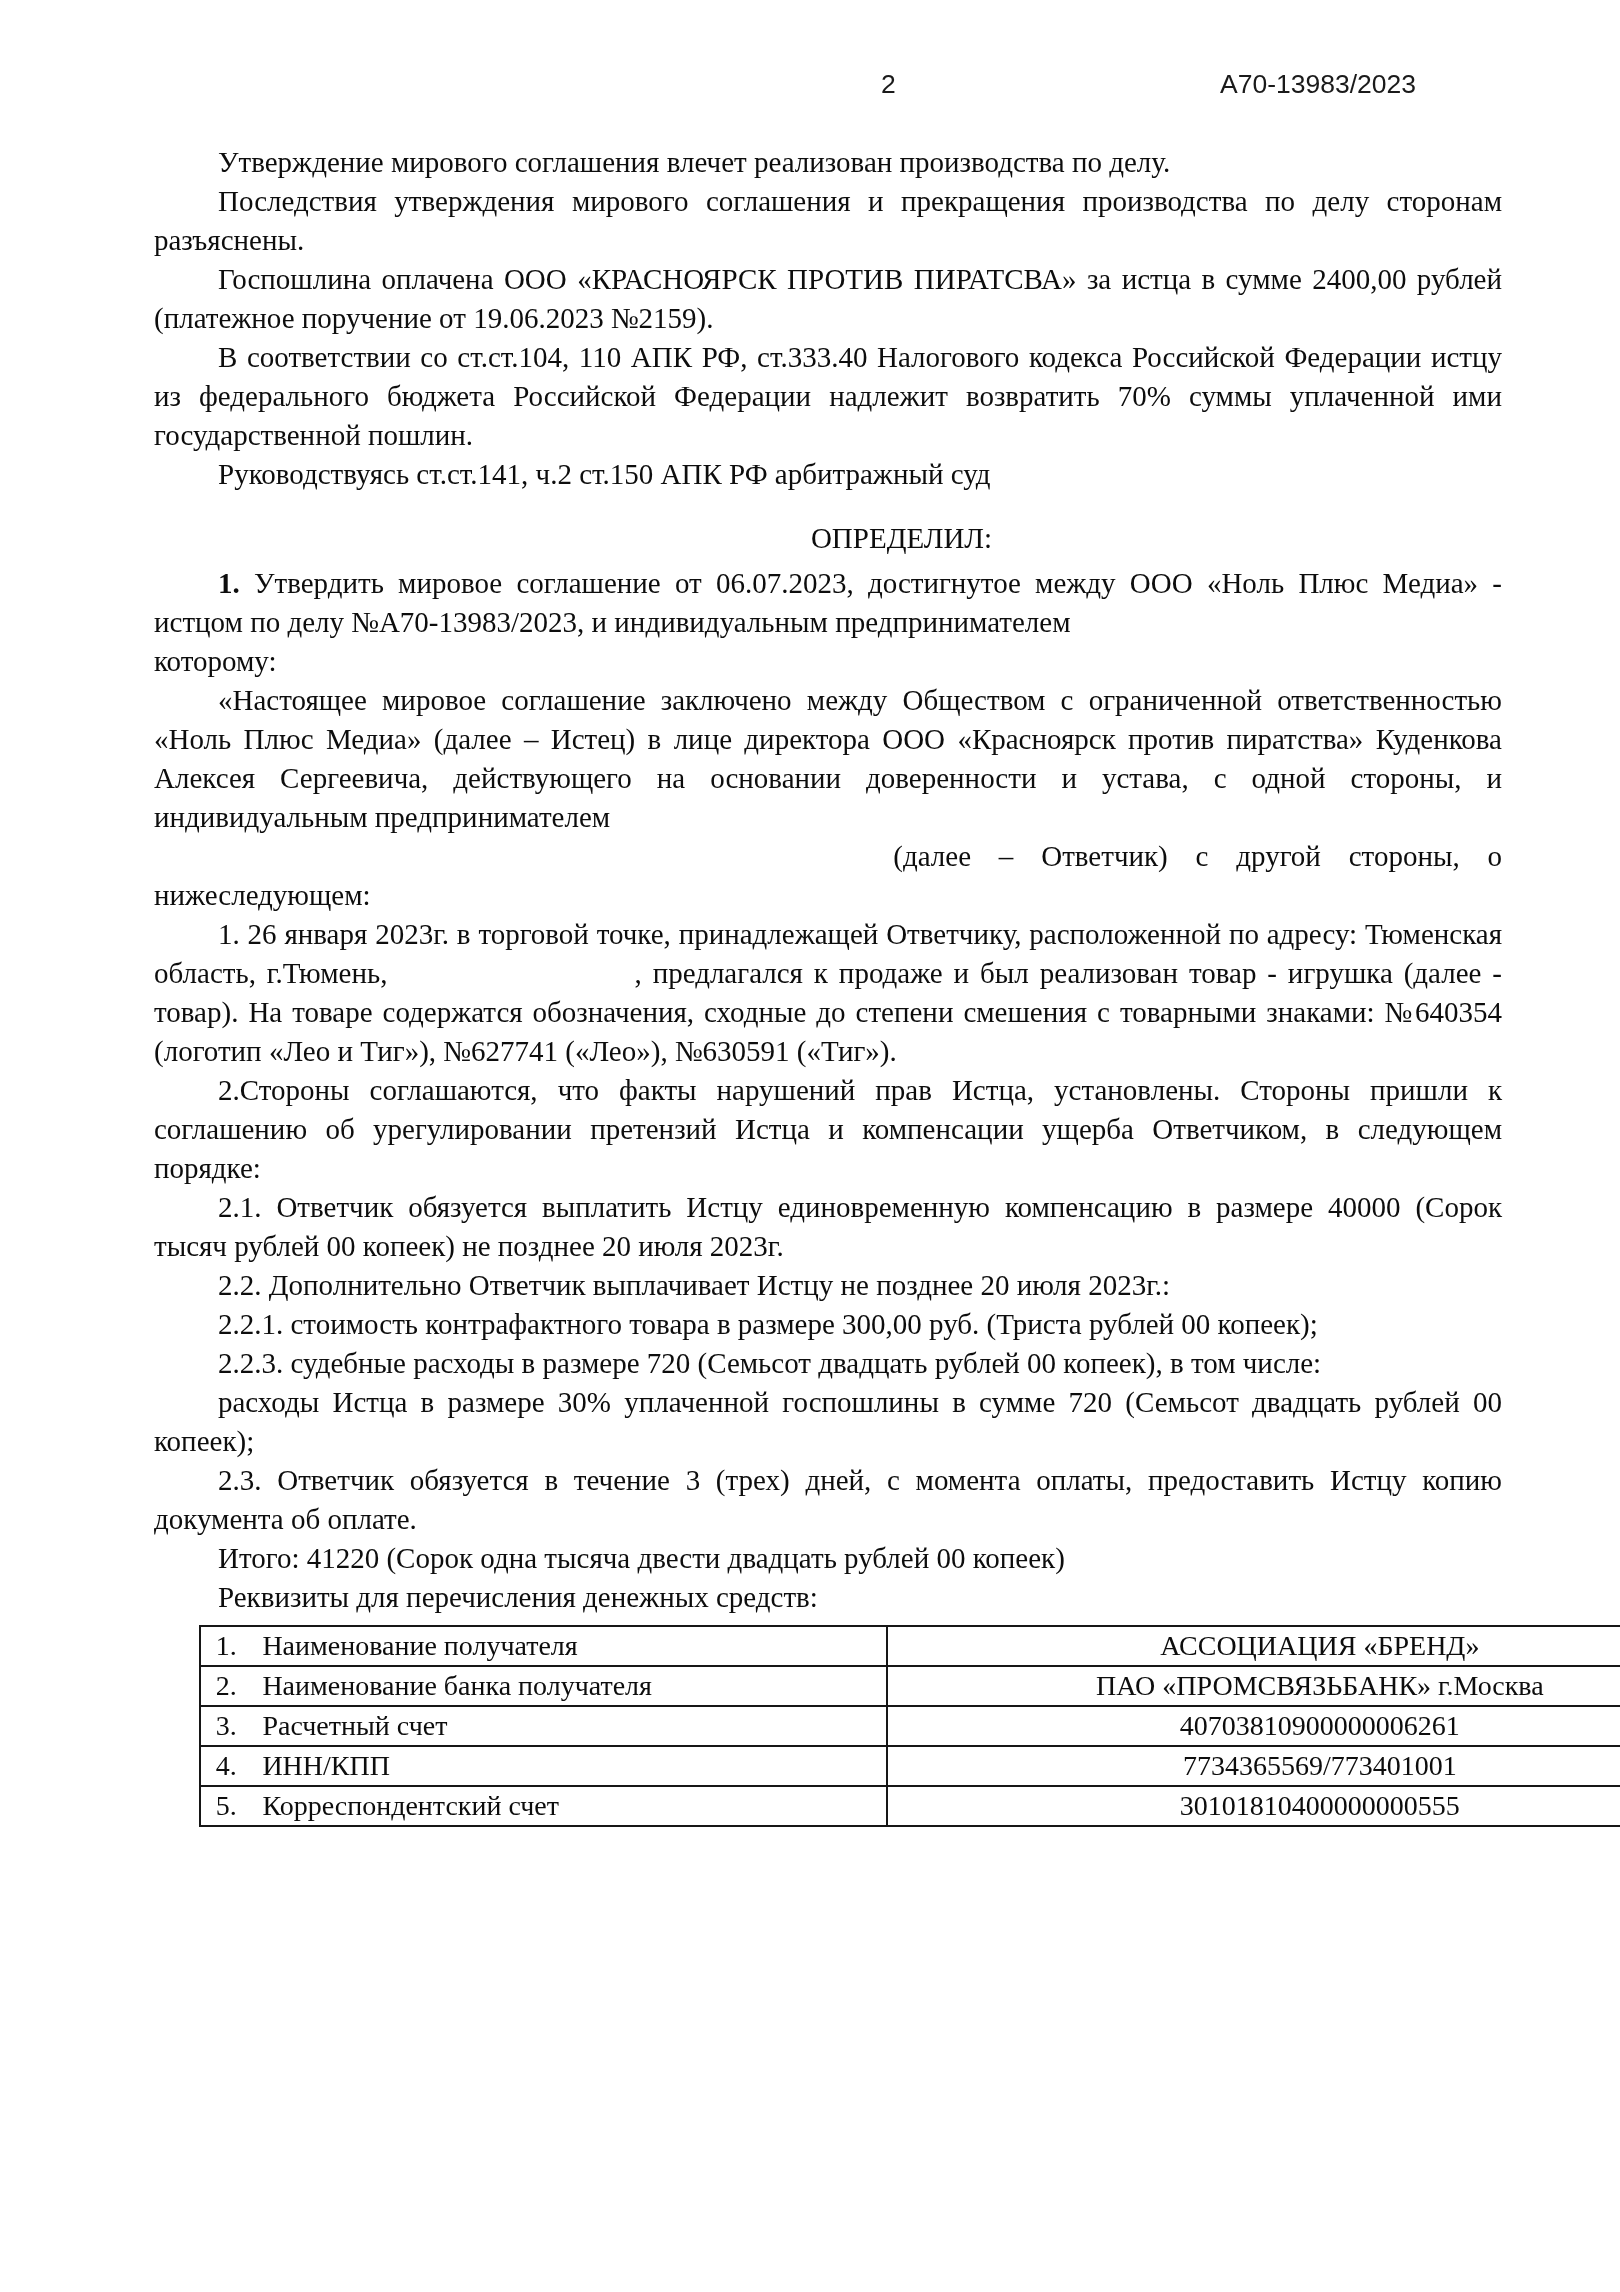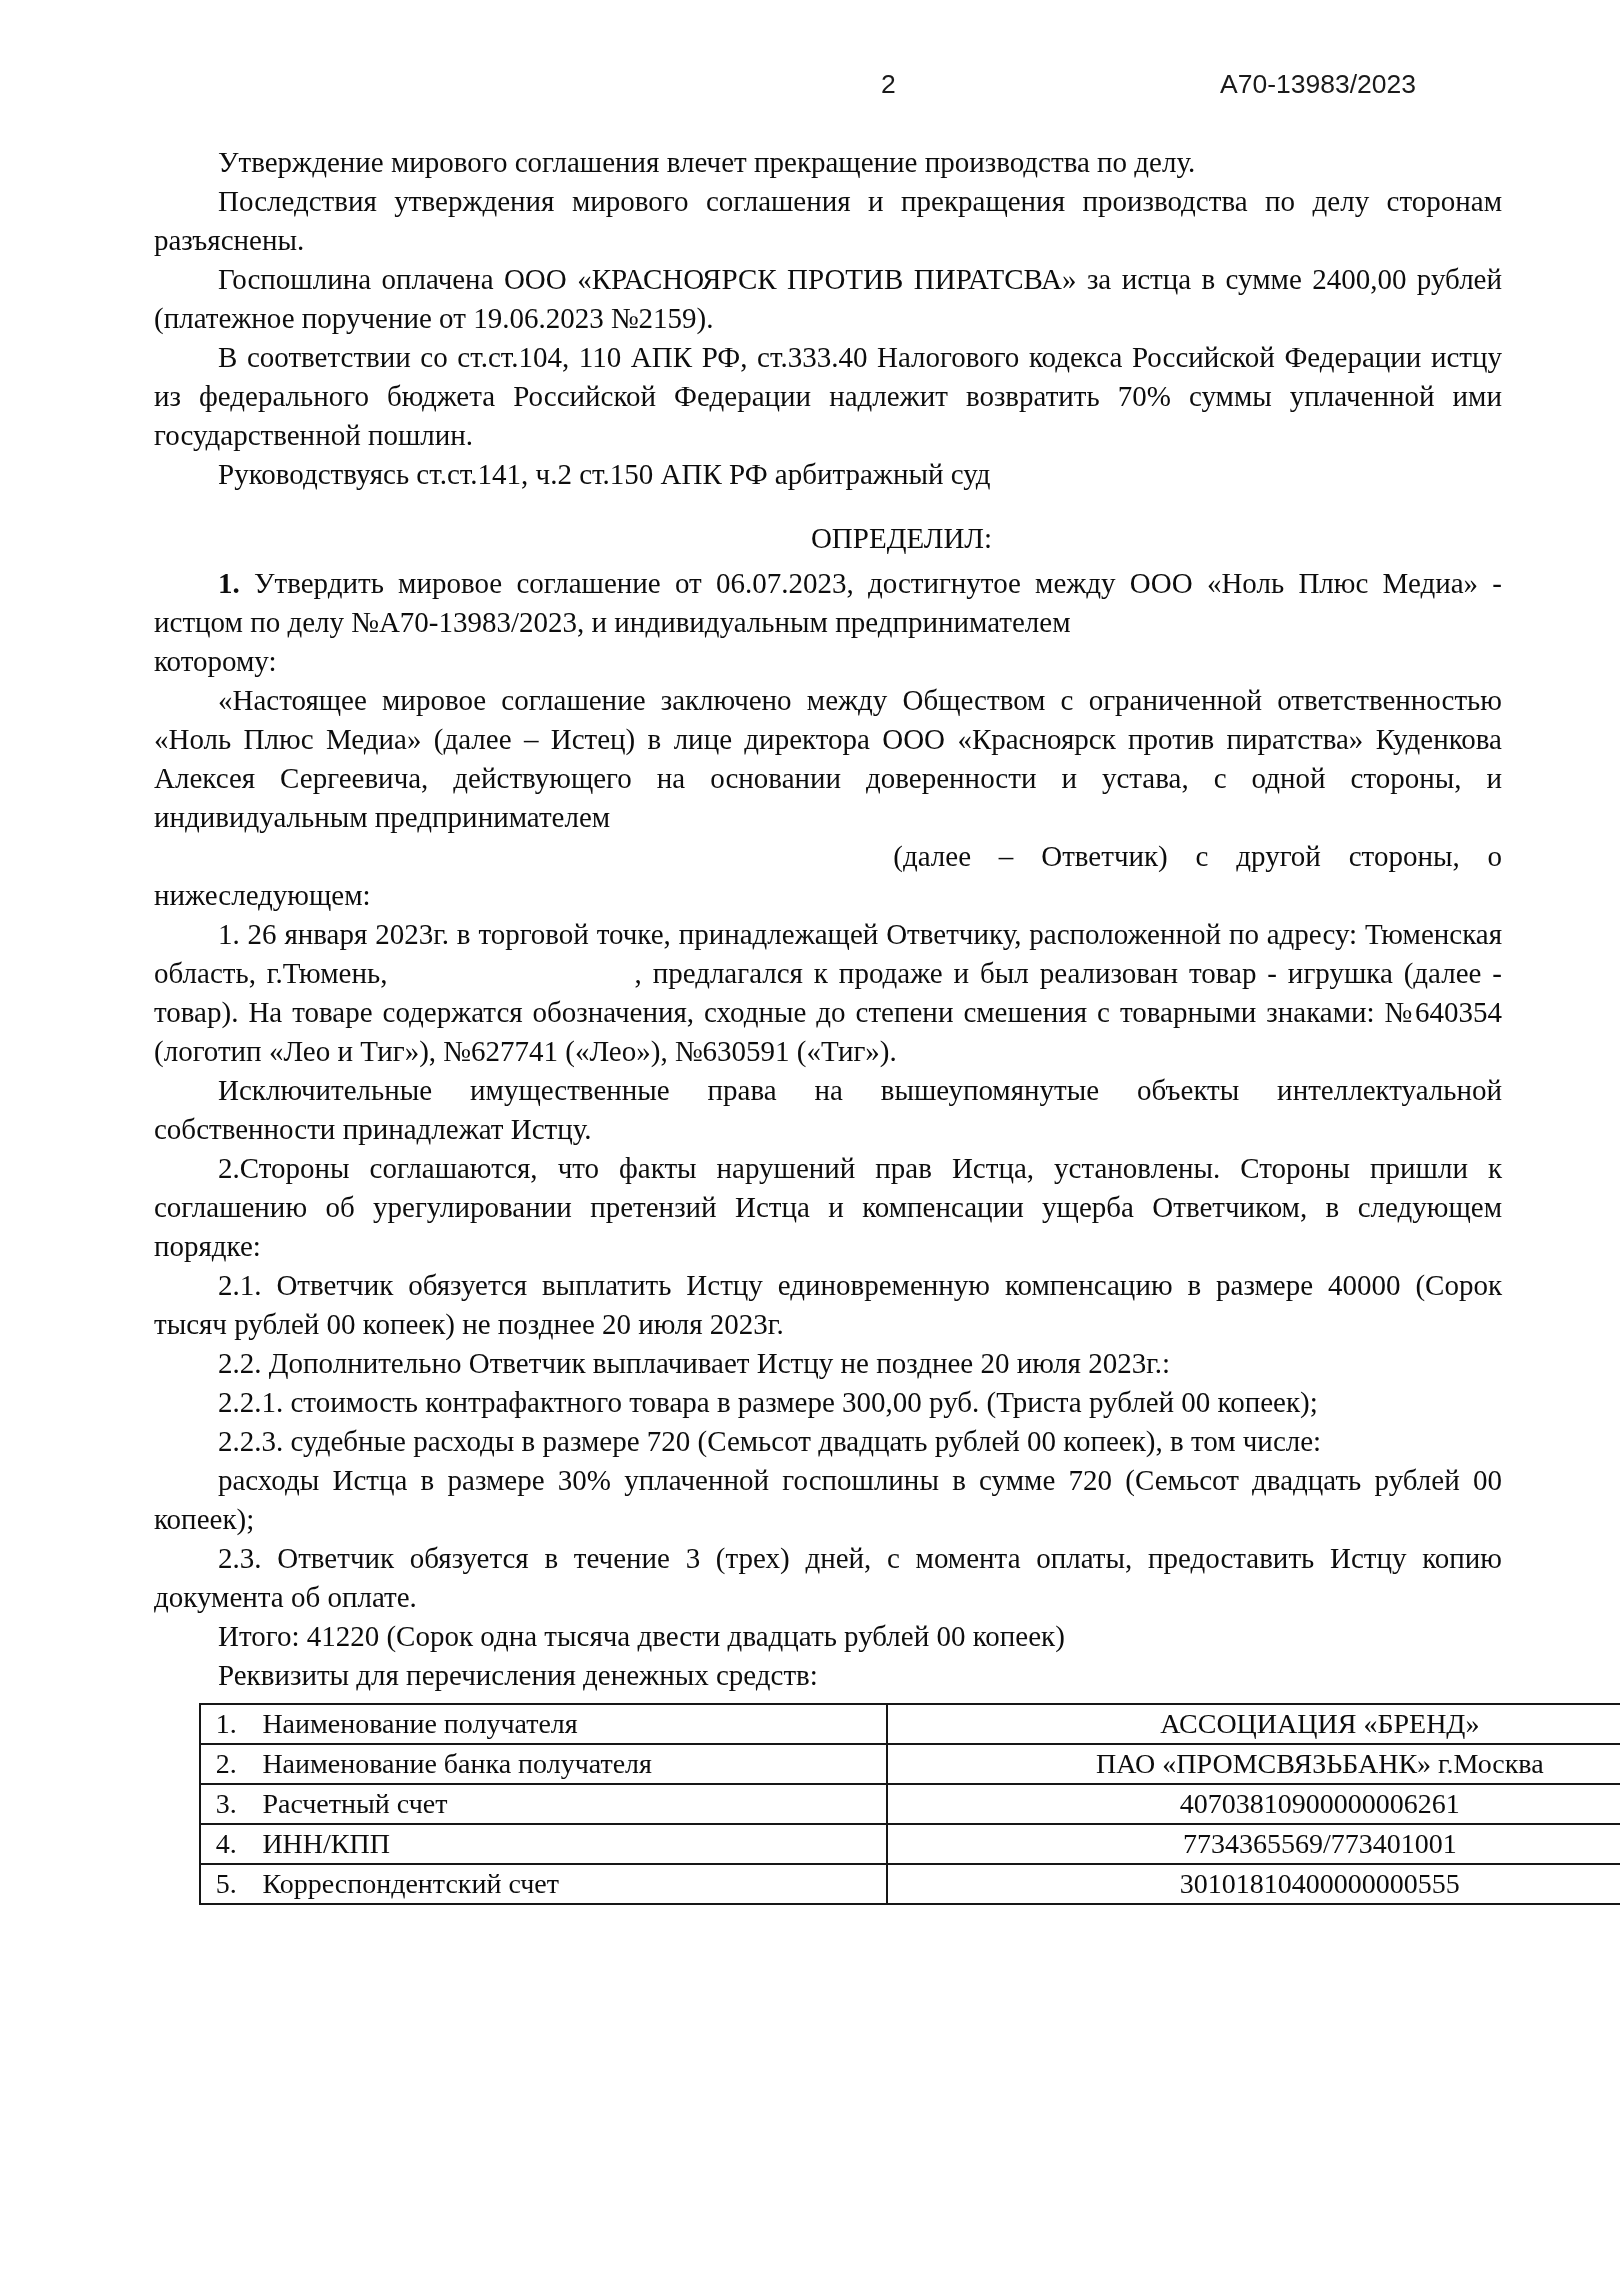--- a/index.html
+++ b/index.html
@@ -76,7 +76,7 @@
   </div>
 
   <div class="body">
-    <p>Утверждение мирового соглашения влечет прекращение производства по делу.</p>
+    <p>Утверждение мирового соглашения влечет реализован производства по делу.</p>
     <p>Последствия утверждения мирового соглашения и прекращения производства по делу сторонам разъяснены.</p>
     <p>Госпошлина оплачена ООО «КРАСНОЯРСК ПРОТИВ ПИРАТСВА» за истца в сумме 2400,00 рублей (платежное поручение от 19.06.2023 №2159).</p>
     <p>В соответствии со ст.ст.104, 110 АПК РФ, ст.333.40 Налогового кодекса Российской Федерации истцу из федерального бюджета Российской Федерации надлежит возвратить 70% суммы уплаченной ими государственной пошлин.</p>

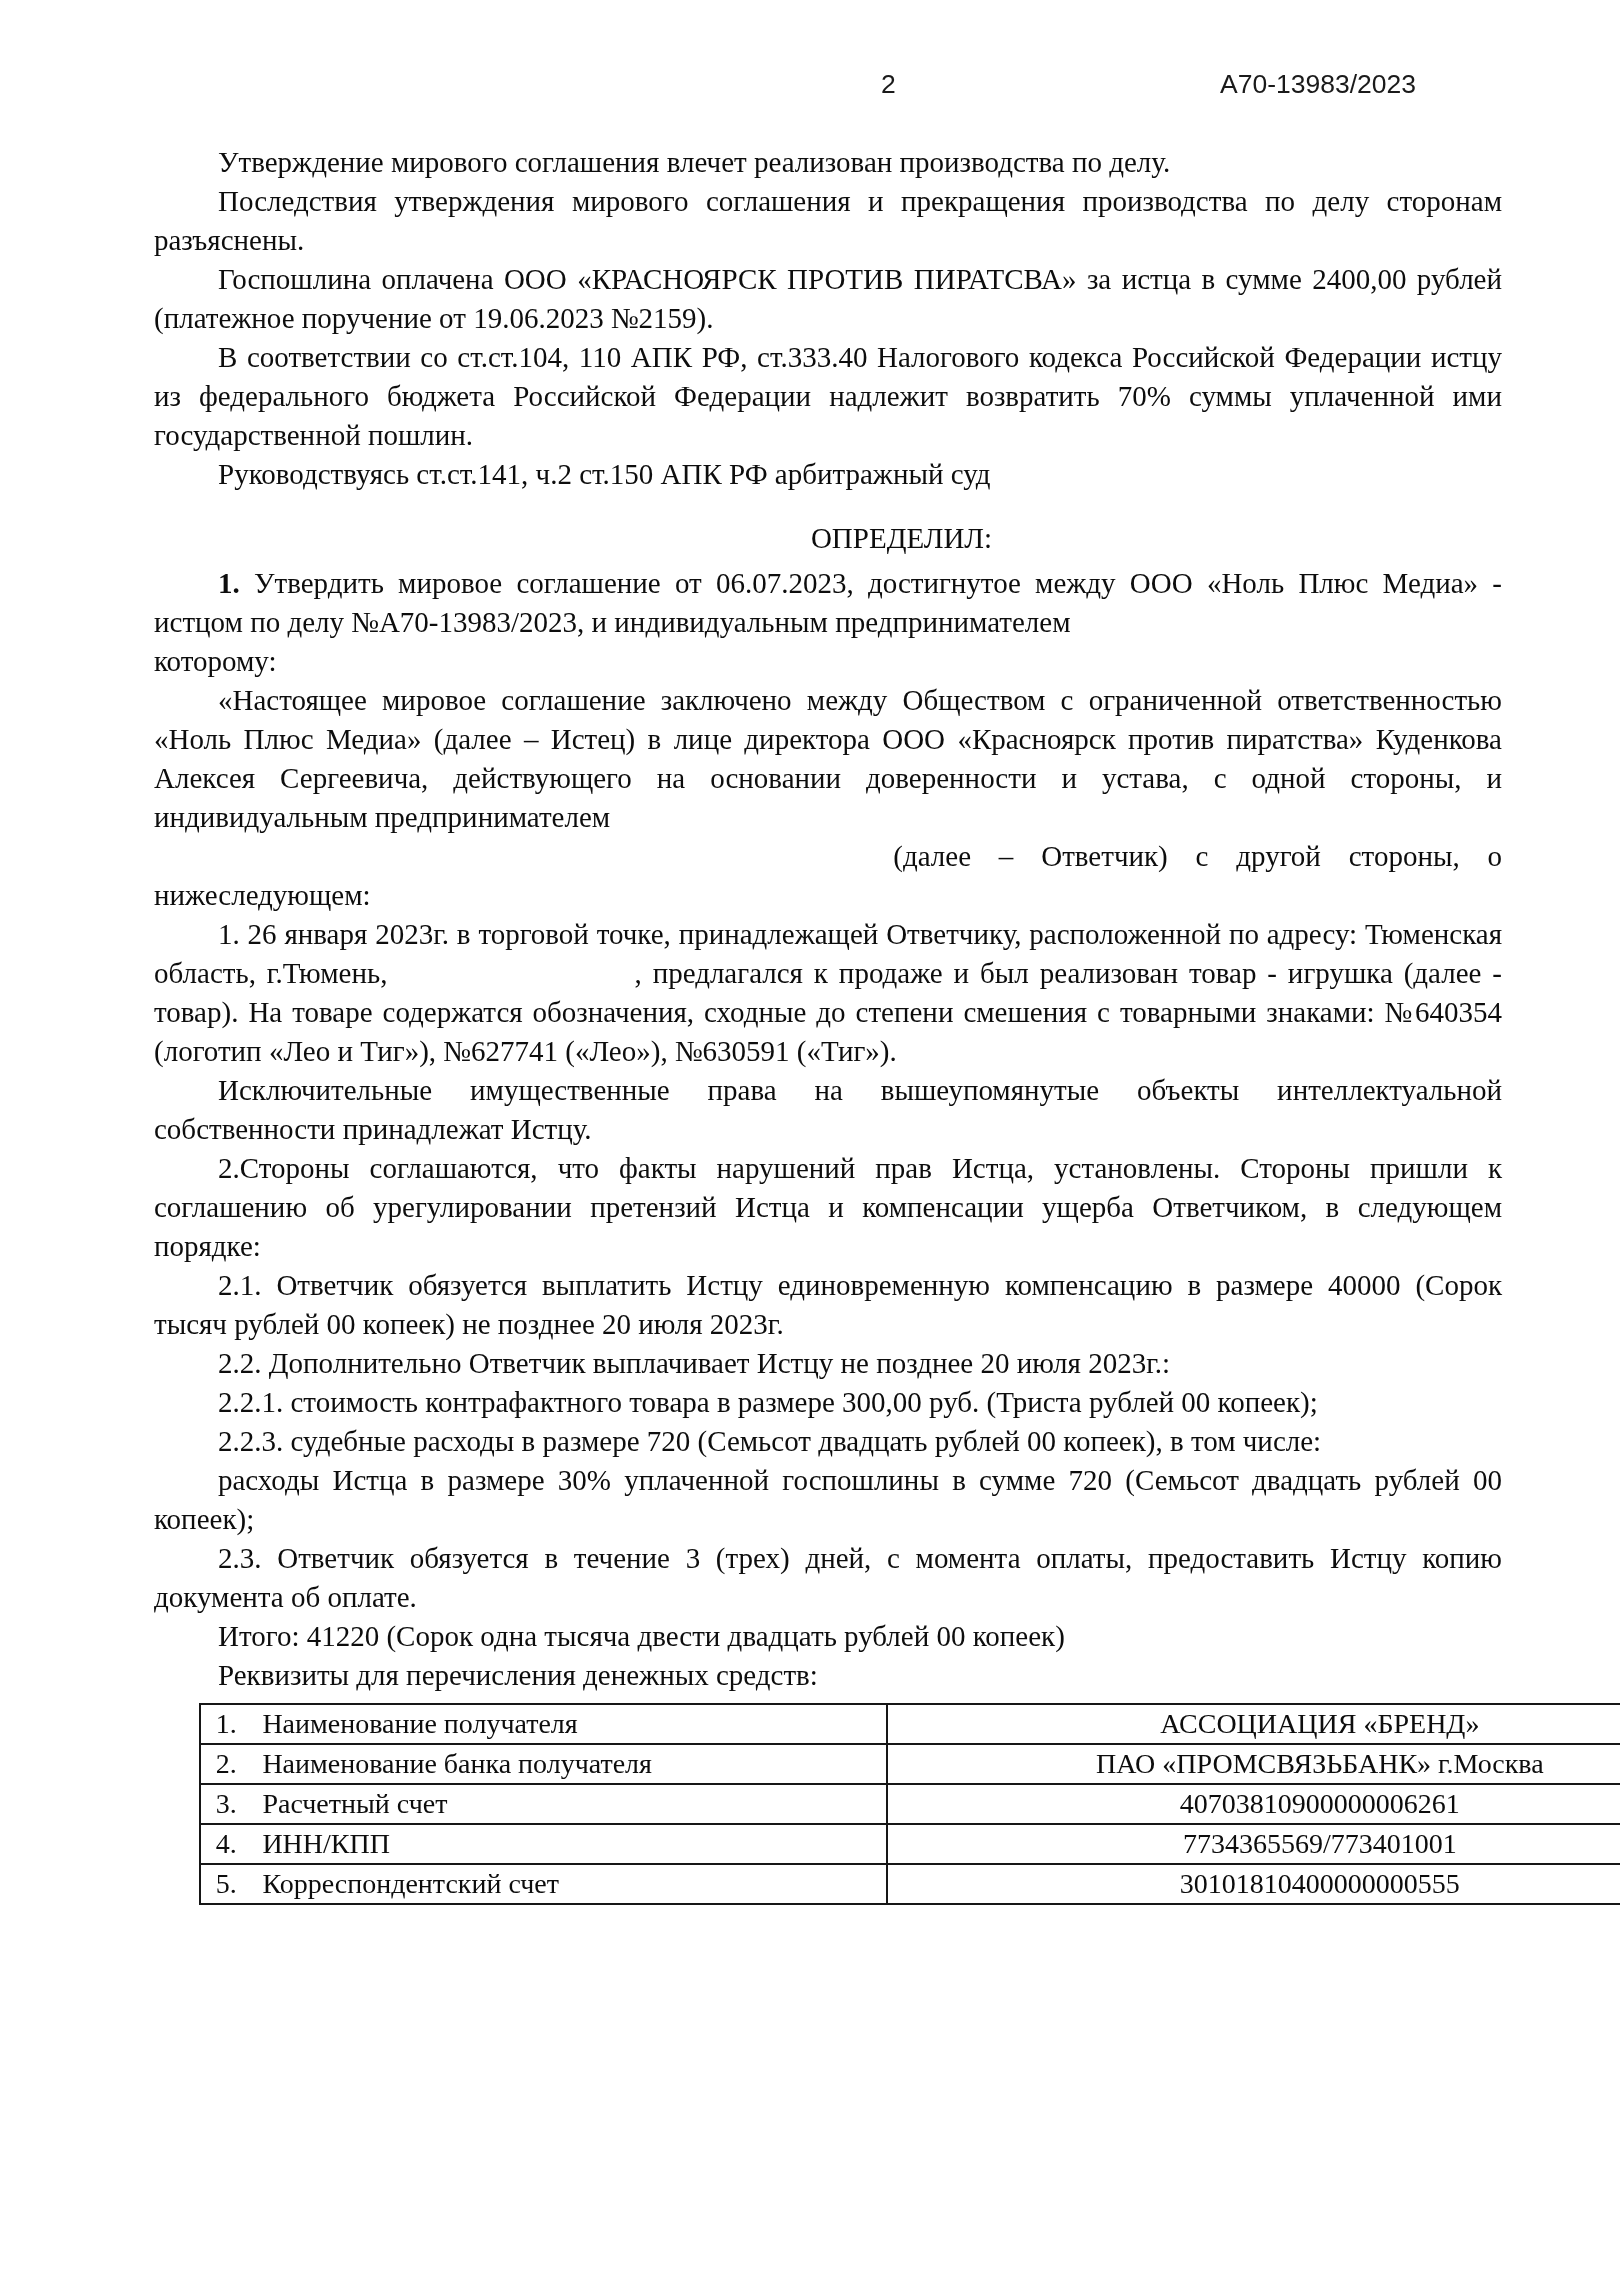--- a/index.html
+++ b/index.html
@@ -93,7 +93,6 @@
 
     <p><span>1. 26 января 2023г. в торговой точке, принадлежащей Ответчику, расположенной по адресу: Тюменская область, г.Тюмень,</span><span class="gap"></span><span>, предлагался к продаже и был реализован товар - игрушка (далее - товар). На товаре содержатся обозначения, сходные до степени смешения с товарными знаками: №640354 (логотип «Лео и Тиг»), №627741 («Лео»), №630591 («Тиг»).</span></p>
 
-    <p>Исключительные имущественные права на вышеупомянутые объекты интеллектуальной собственности принадлежат Истцу.</p>
     <p>2.Стороны соглашаются, что факты нарушений прав Истца, установлены. Стороны пришли к соглашению об урегулировании претензий Истца и компенсации ущерба Ответчиком, в следующем порядке:</p>
     <p>2.1. Ответчик обязуется выплатить Истцу единовременную компенсацию в размере 40000 (Сорок тысяч рублей 00 копеек) не позднее 20 июля 2023г.</p>
     <p>2.2. Дополнительно Ответчик выплачивает Истцу не позднее 20 июля 2023г.:</p>

